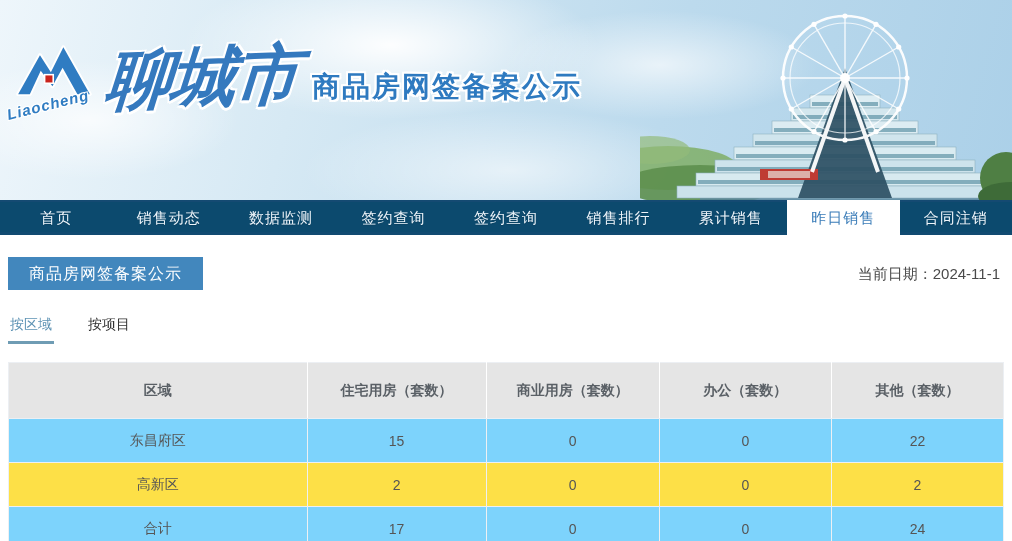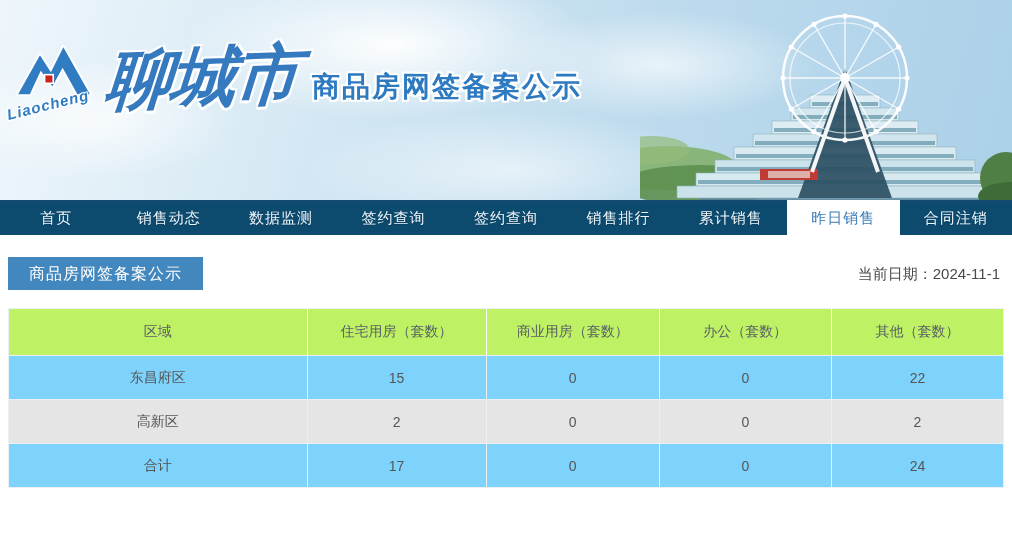--- a/index.html
+++ b/index.html
@@ -183,6 +183,10 @@
       </div>
     </div>
 
+    <div class="tabs">
+      <div class="tab active">按区域</div>
+      <div class="tab">按项目</div>
+    </div>
 
     <table class="sales">
       <thead>

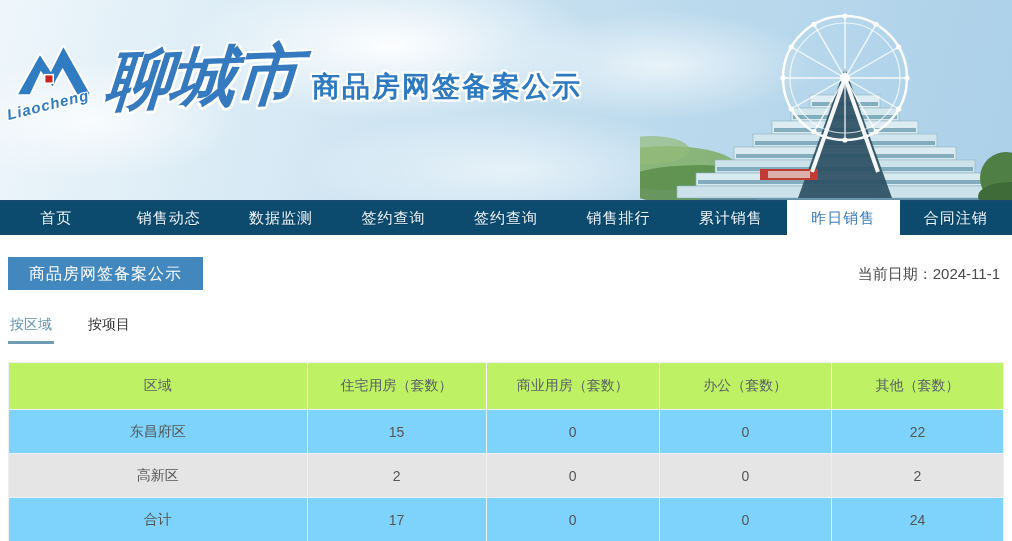--- a/index.html
+++ b/index.html
@@ -51,7 +51,7 @@
   .tab.active::after { content:""; position:absolute; left:-2px; right:-2px; bottom:0; height:3px; background:#6f9cb4; }
 
   table.sales { width:100%; border-collapse:collapse; margin-top:18px; table-layout:fixed; }
-  table.sales th { background:#bef264; color:#5a6066; font-weight:normal; font-size:14px; height:47px;
+  table.sales th { background:#e5e5e5; color:#5a6066; font-weight:bold; font-size:14px; height:56px;
     border:1px solid #eceff3; border-left-color:#fff; border-right-color:#fff; }
   table.sales th:first-child { border-left-color:#eceff3; }
   table.sales th:last-child { border-right-color:#eceff3; }

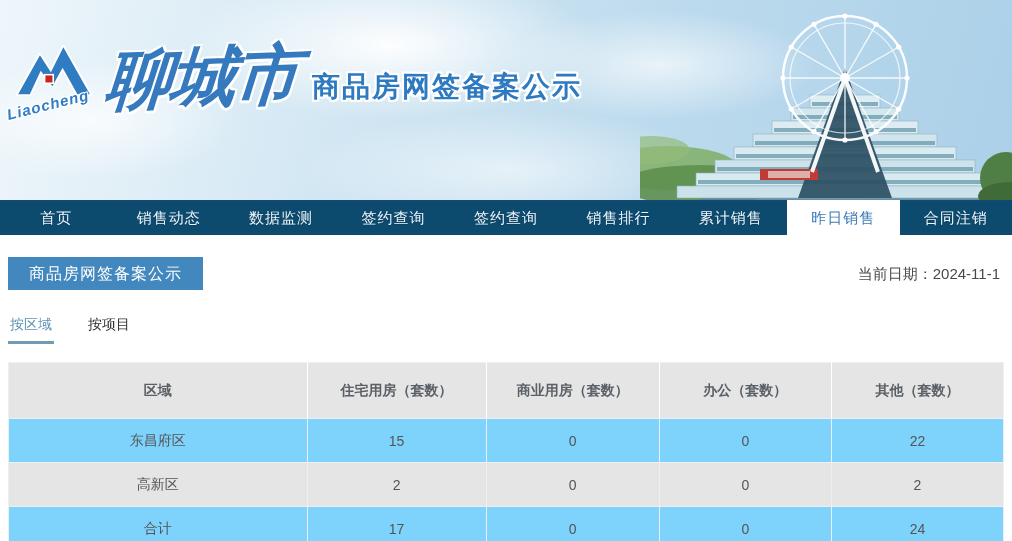--- a/index.html
+++ b/index.html
@@ -57,7 +57,7 @@
   table.sales th:last-child { border-right-color:#eceff3; }
   table.sales td { color:#555; font-size:14px; text-align:center; height:44px; background:#7dd3fc;
     border:1px solid #edf0f3; }
-  table.sales tr.striped td { background:#e5e5e5; }
+  table.sales tr.striped td { background:#fde047; }
   table.sales th:nth-child(1), table.sales td:nth-child(1) { width:30%; }
   table.sales th:nth-child(2), table.sales td:nth-child(2) { width:18%; }
   table.sales th:nth-child(3), table.sales td:nth-child(3) { width:17.4%; }

